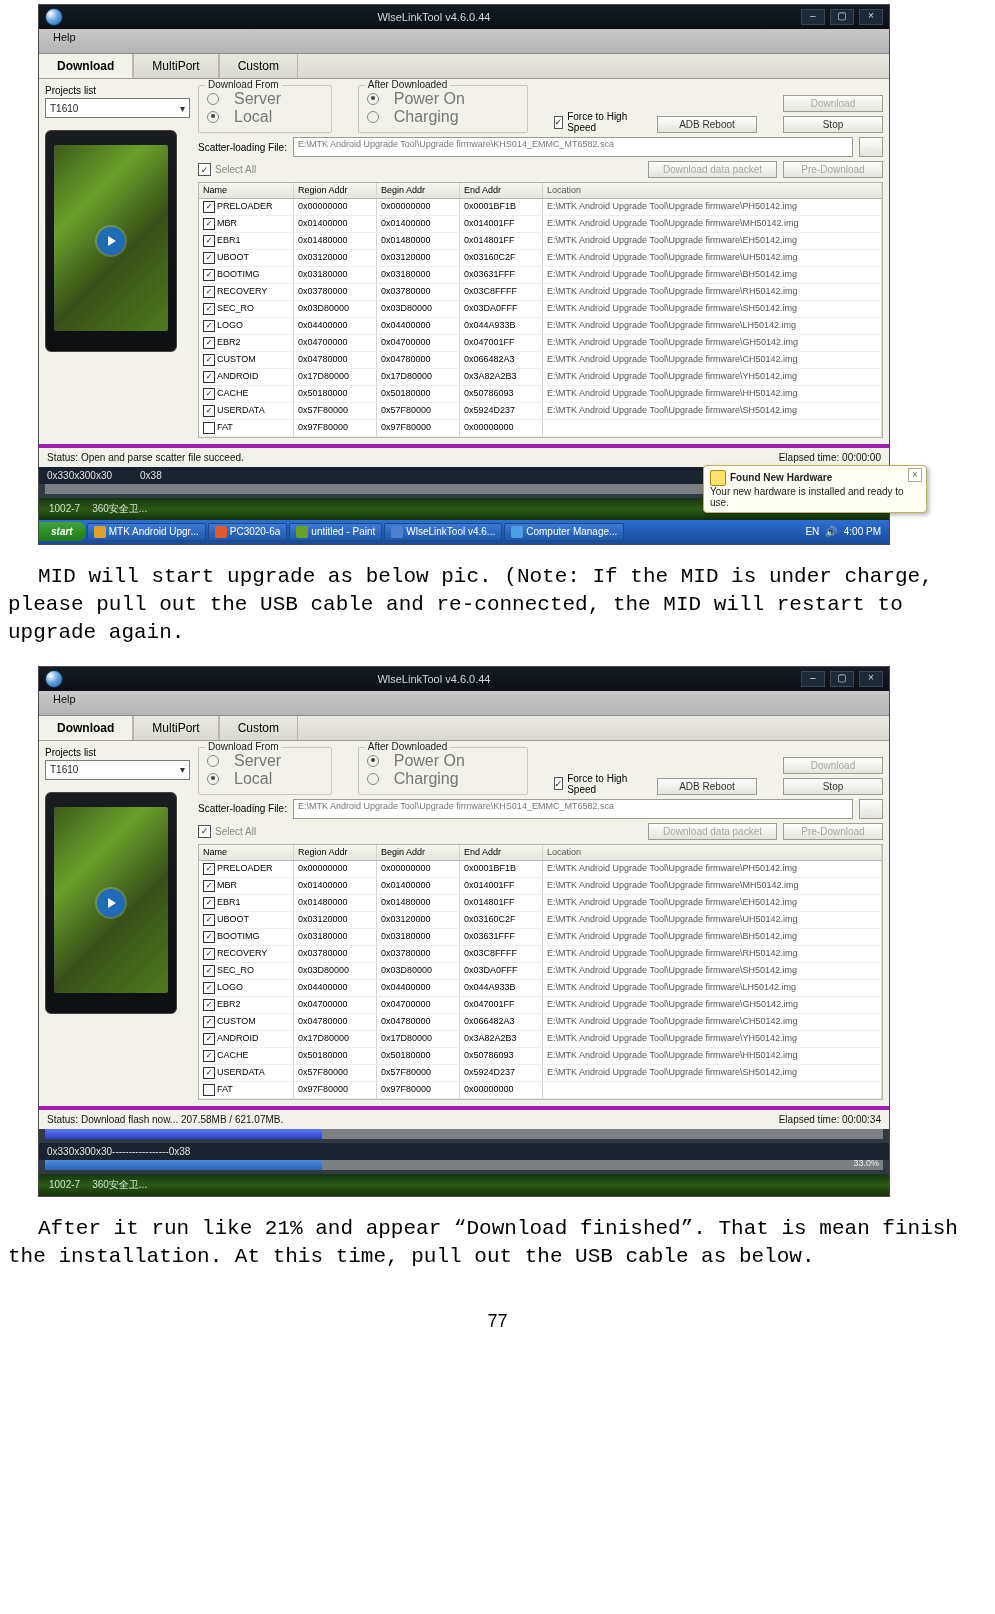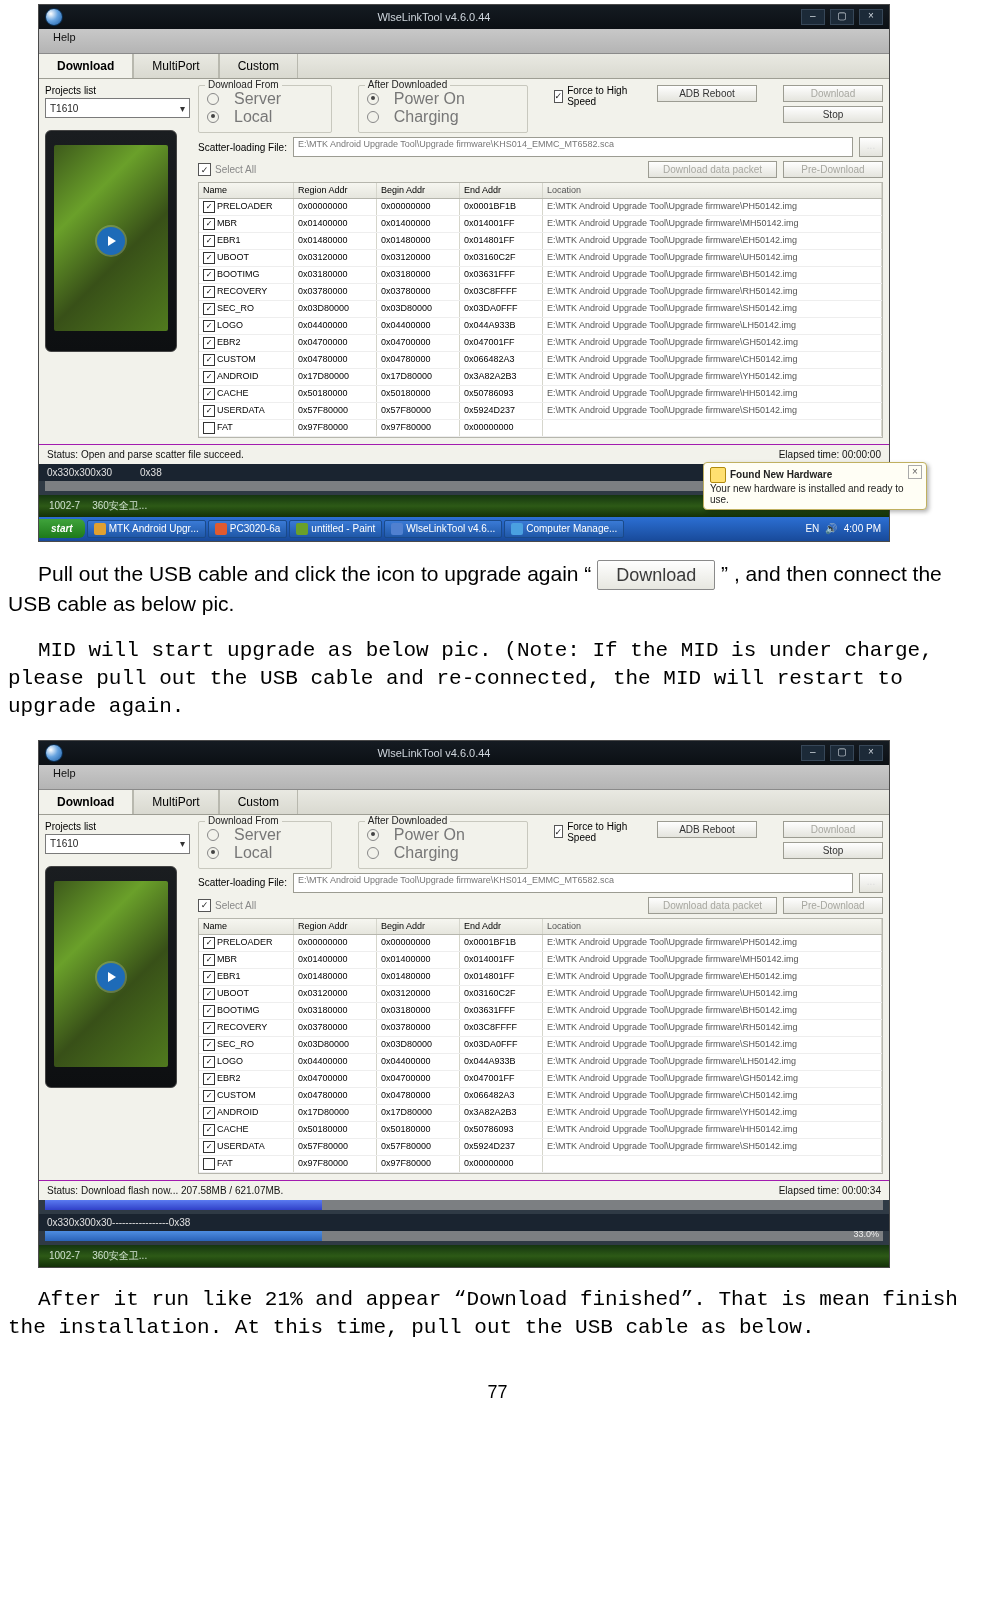--- a/index.html
+++ b/index.html
@@ -79,7 +79,7 @@
   .device-img .play{position:absolute;left:50%;top:50%;transform:translate(-50%,-50%);width:28px;height:28px;border-radius:50%;background:#1e6bb8;display:flex;align-items:center;justify-content:center;box-shadow:0 0 0 2px rgba(255,255,255,.2);}
   .device-img .play::after{content:"";border-left:8px solid #fff;border-top:5px solid transparent;border-bottom:5px solid transparent;margin-left:2px;}
   .rightpane{flex:1;display:flex;flex-direction:column;gap:4px;}
-  .toprow{display:flex;gap:26px;align-items:flex-start;}
+  .toprow{display:flex;gap:26px;align-items:flex-end;}
   .group{border:1px solid #c8c8be;border-radius:2px;padding:4px 8px 6px;position:relative;}
   .group .glabel{position:absolute;top:-7px;left:6px;background:#f2f2eb;padding:0 3px;font-size:10px;color:#222;}
   .radio{display:inline-flex;align-items:center;gap:15px;margin-right:10px;font-size:16px;color:#777;}

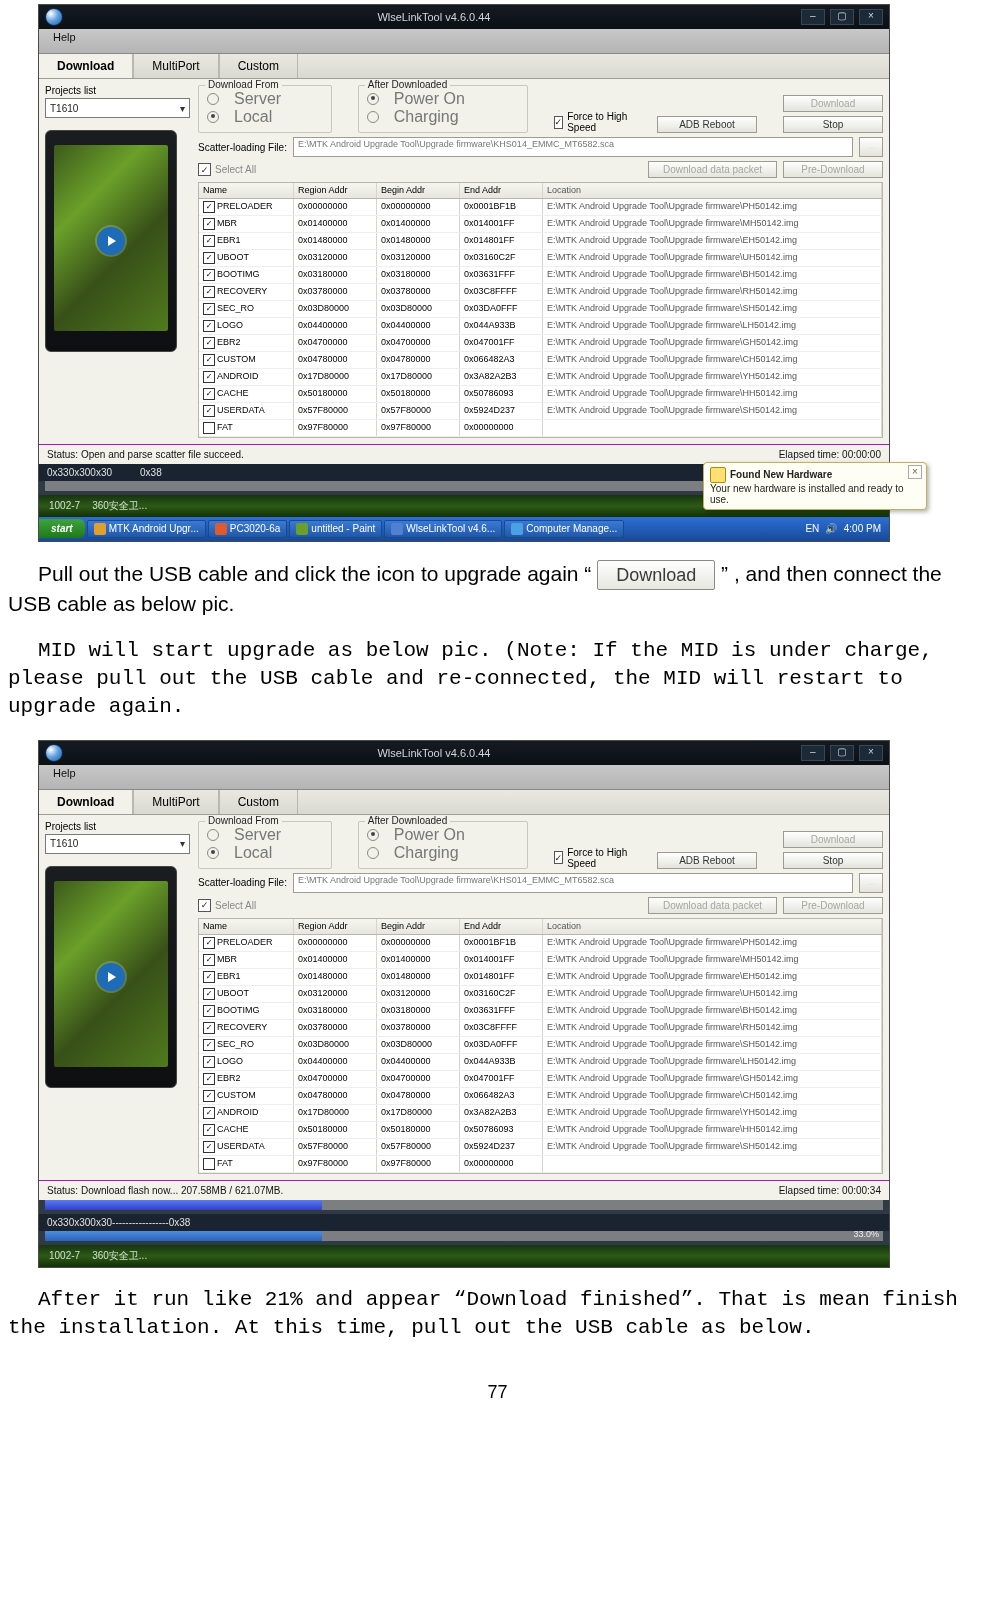--- a/index.html
+++ b/index.html
@@ -107,7 +107,7 @@
   .trow{display:flex;border-bottom:1px solid #eee;}
   .trow .c-name{display:flex;align-items:center;gap:2px;}
   .namebox{width:10px;height:10px;border:1px solid #333;background:#fff;display:inline-flex;align-items:center;justify-content:center;font-size:8px;}
-  .statusbar{display:flex;background:#f2f2eb;border-top:1px solid #a21caf;padding:4px 8px;font-size:10px;color:#111;justify-content:space-between;}
+  .statusbar{display:flex;background:#f2f2eb;border-top:4px solid #a21caf;padding:4px 8px;font-size:10px;color:#111;justify-content:space-between;}
   .darkrow{background:#1a2430;color:#e0e0e0;font-size:10px;padding:3px 8px;display:flex;align-items:center;gap:28px;}
   .progress{height:10px;background:#7c7f82;margin:0 6px 4px;position:relative;}
   .progress .bar{height:100%;background:linear-gradient(#4e8de0,#2a63b8);}

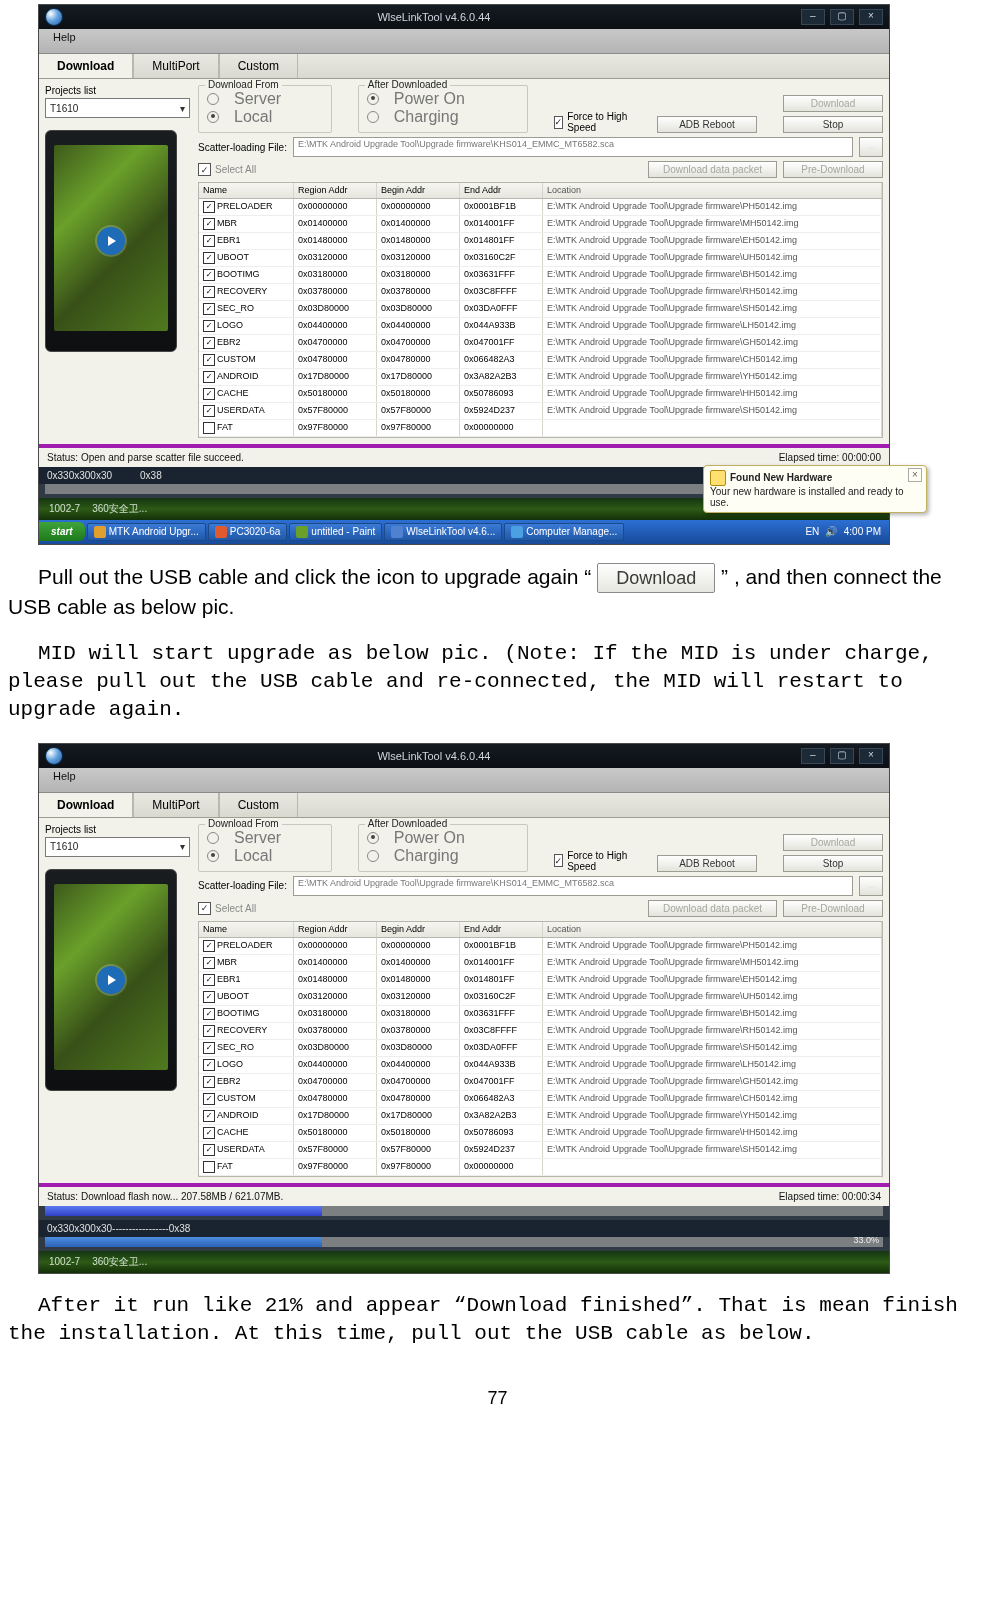--- a/index.html
+++ b/index.html
@@ -420,11 +420,6 @@
 </div>
 </div>
 
-<p class="para">
-  <span style="margin-left:30px">Pull out the USB cable and click the icon to upgrade again  “</span>
-  <span class="btn-img">Download</span>
-  <span>” , and then connect the USB cable as below pic.</span>
-</p>
 <p class="para indent">MID will start upgrade as below pic. (Note: If the MID is under charge, please pull out the USB cable and re-connected, the MID will restart to upgrade again.</p>
 
 <div class="shot">

